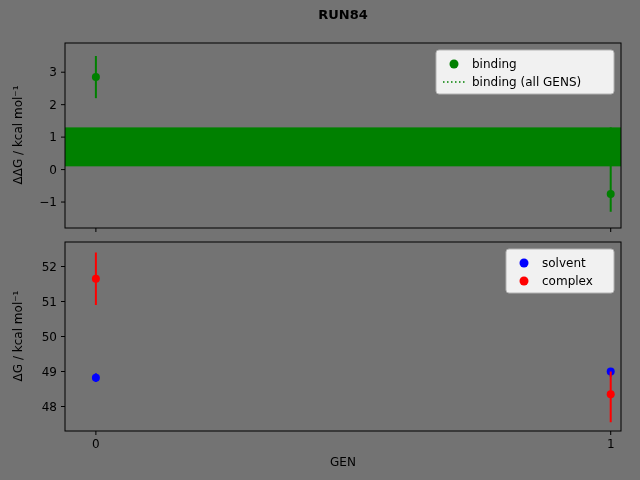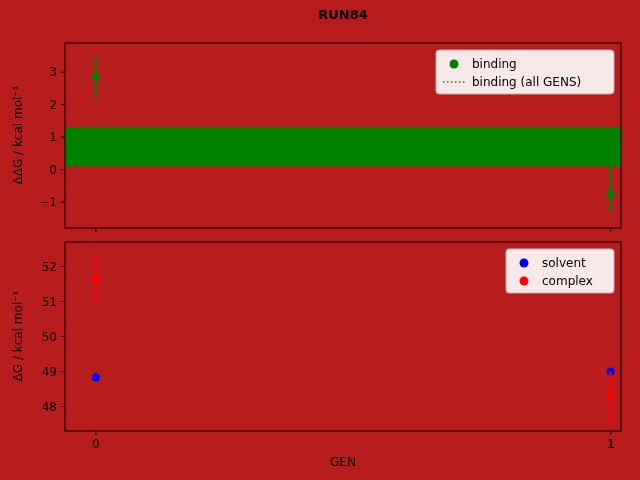--- a/index.html
+++ b/index.html
@@ -12,7 +12,7 @@
     position: relative;
     width: 640px;
     height: 480px;
-    background: #b91c1c;
+    background: #737373;
   }
   svg text {
     fill: #000000;

